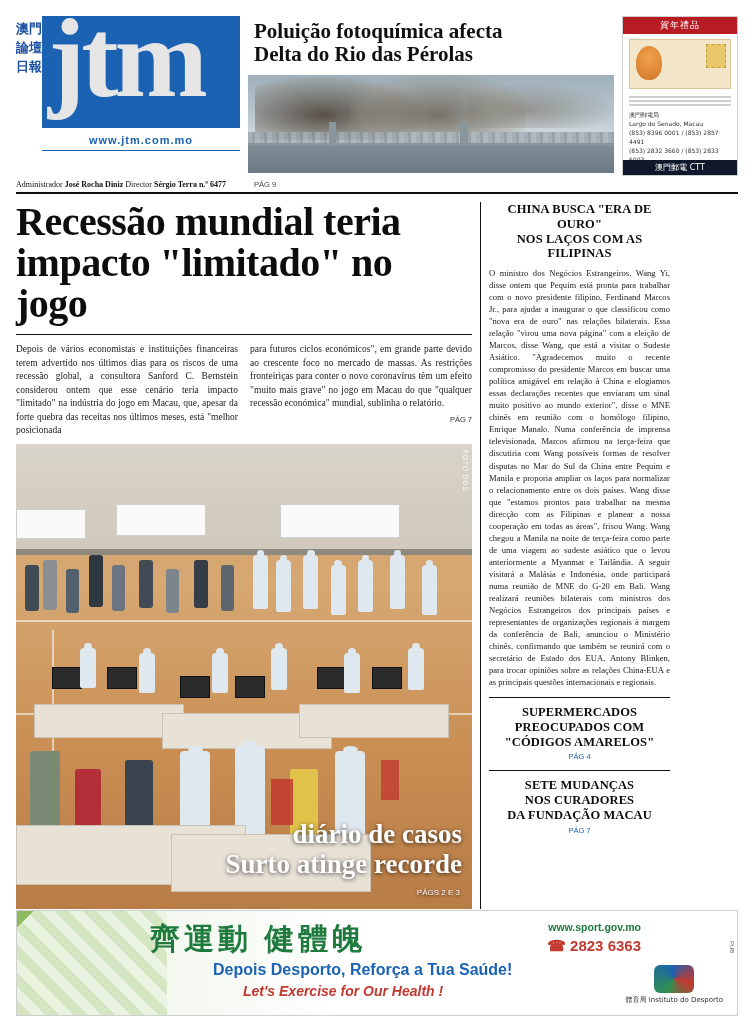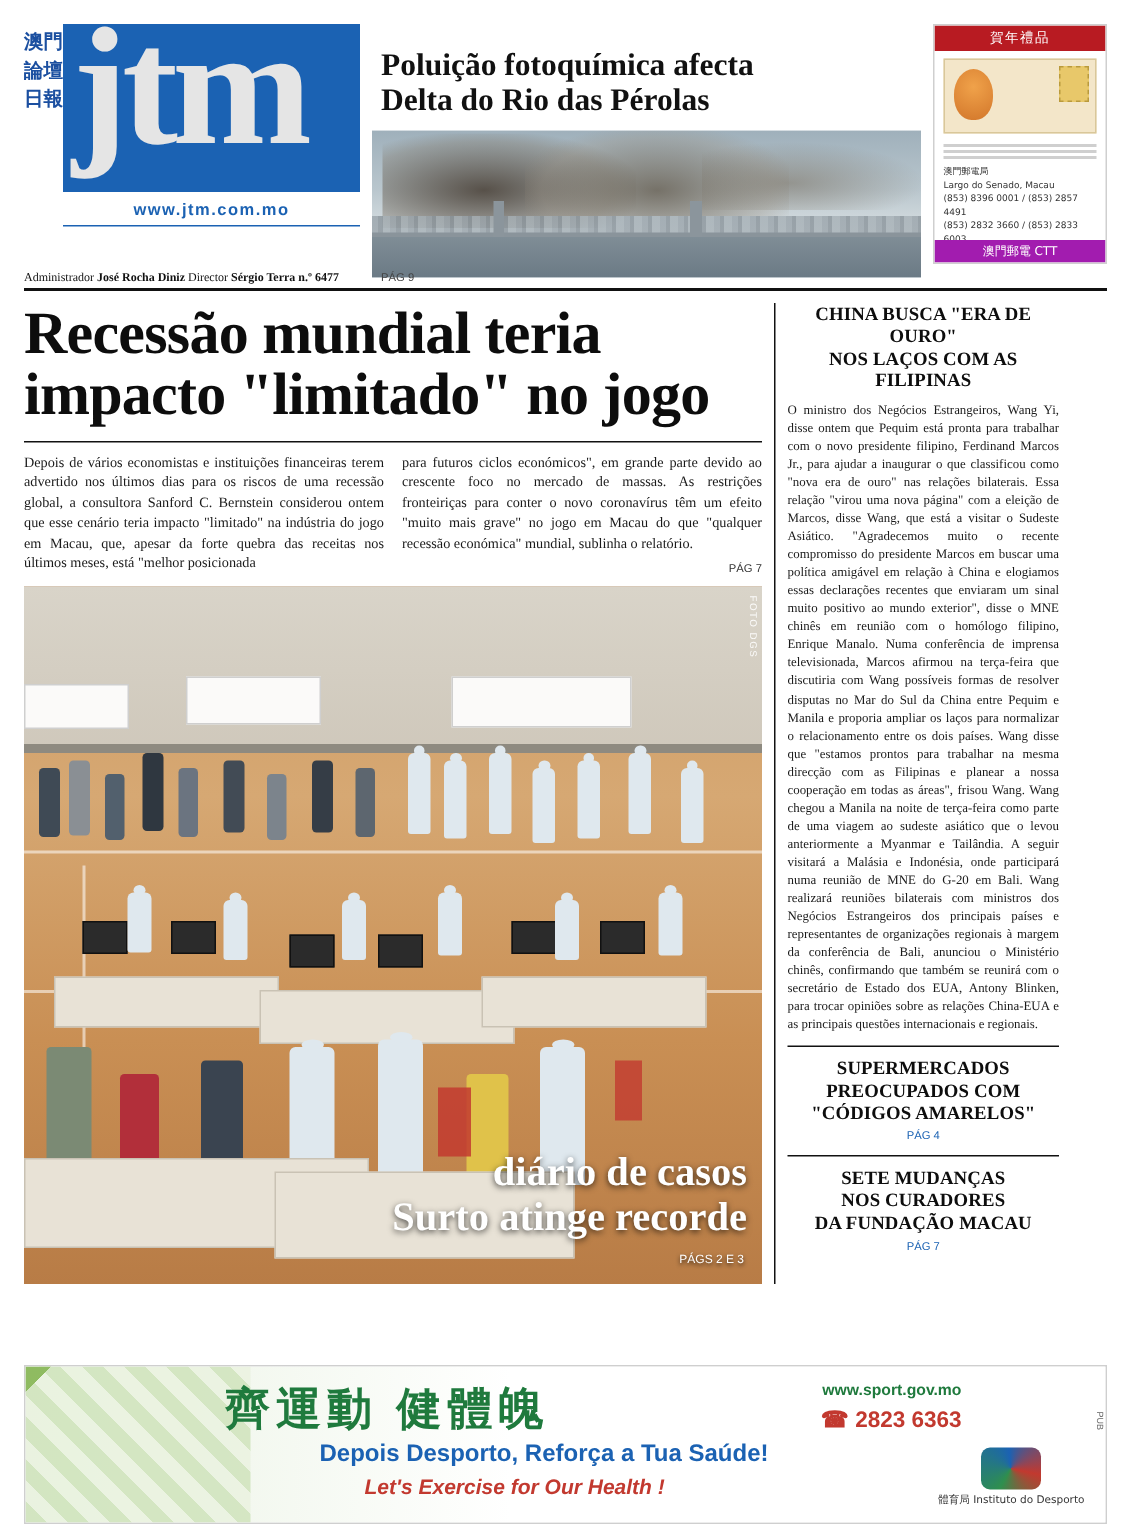--- a/index.html
+++ b/index.html
@@ -37,7 +37,7 @@
   }
   .logo-rule { border-top: 1px solid #1b62b3; margin-top: 4px; }
 
-  .lead-photo-wrap { flex: 1; margin-left: 8px; position: relative; margin-top: 12px; }
+  .lead-photo-wrap { flex: 1; margin-left: 8px; position: relative; }
   .lead-headline {
     font-size: 21px; font-weight: bold; line-height: 1.1; color: #111; padding: 4px 4px 4px 6px;
   }

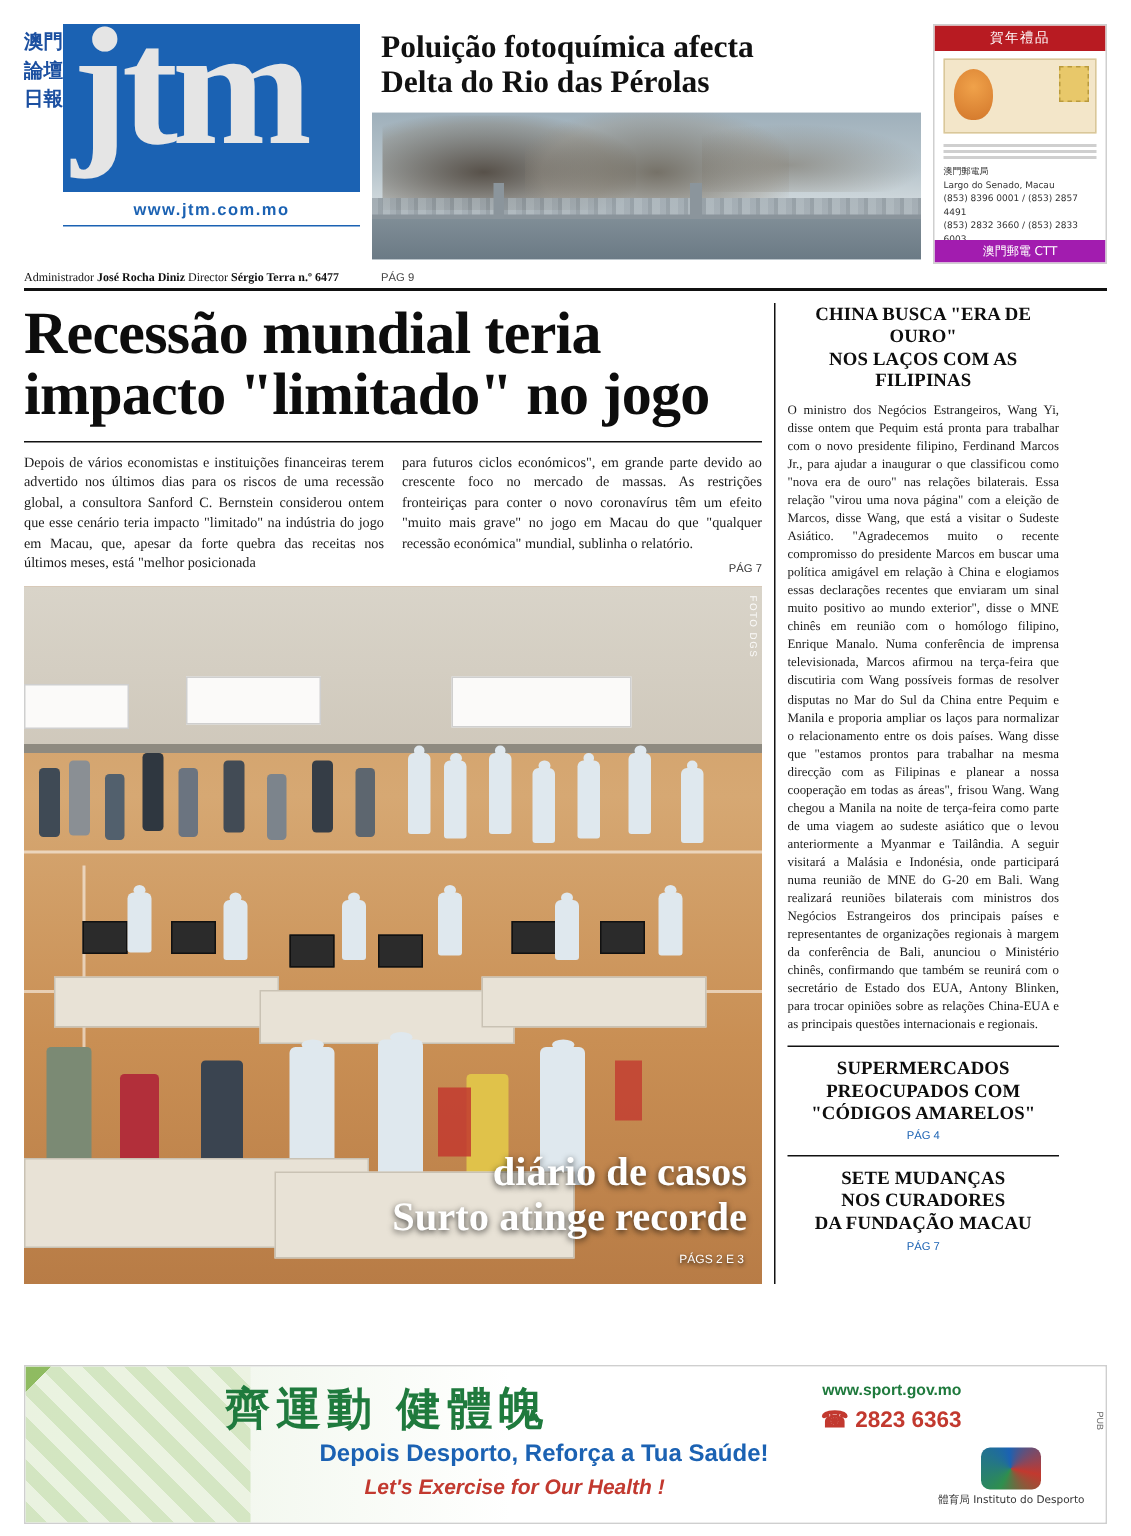--- a/index.html
+++ b/index.html
@@ -70,7 +70,7 @@
     background: radial-gradient(circle at 50% 35%, #f0a24a, #d2762a); border-radius: 50% 50% 45% 45%; }
   .ad-lines { padding: 2px 6px; }
   .ad-lines div { height: 2px; background: #cfcfcf; margin-bottom: 2px; }
-  .ad-foot { background: #a21caf; color: #fff; font-family: "DejaVu Sans", sans-serif; font-size: 8px; text-align: center; padding: 2px 0; position: absolute; bottom: 0; left: 0; right: 0; }
+  .ad-foot { background: #0f172a; color: #fff; font-family: "DejaVu Sans", sans-serif; font-size: 8px; text-align: center; padding: 2px 0; position: absolute; bottom: 0; left: 0; right: 0; }
 
   
   .adminline {

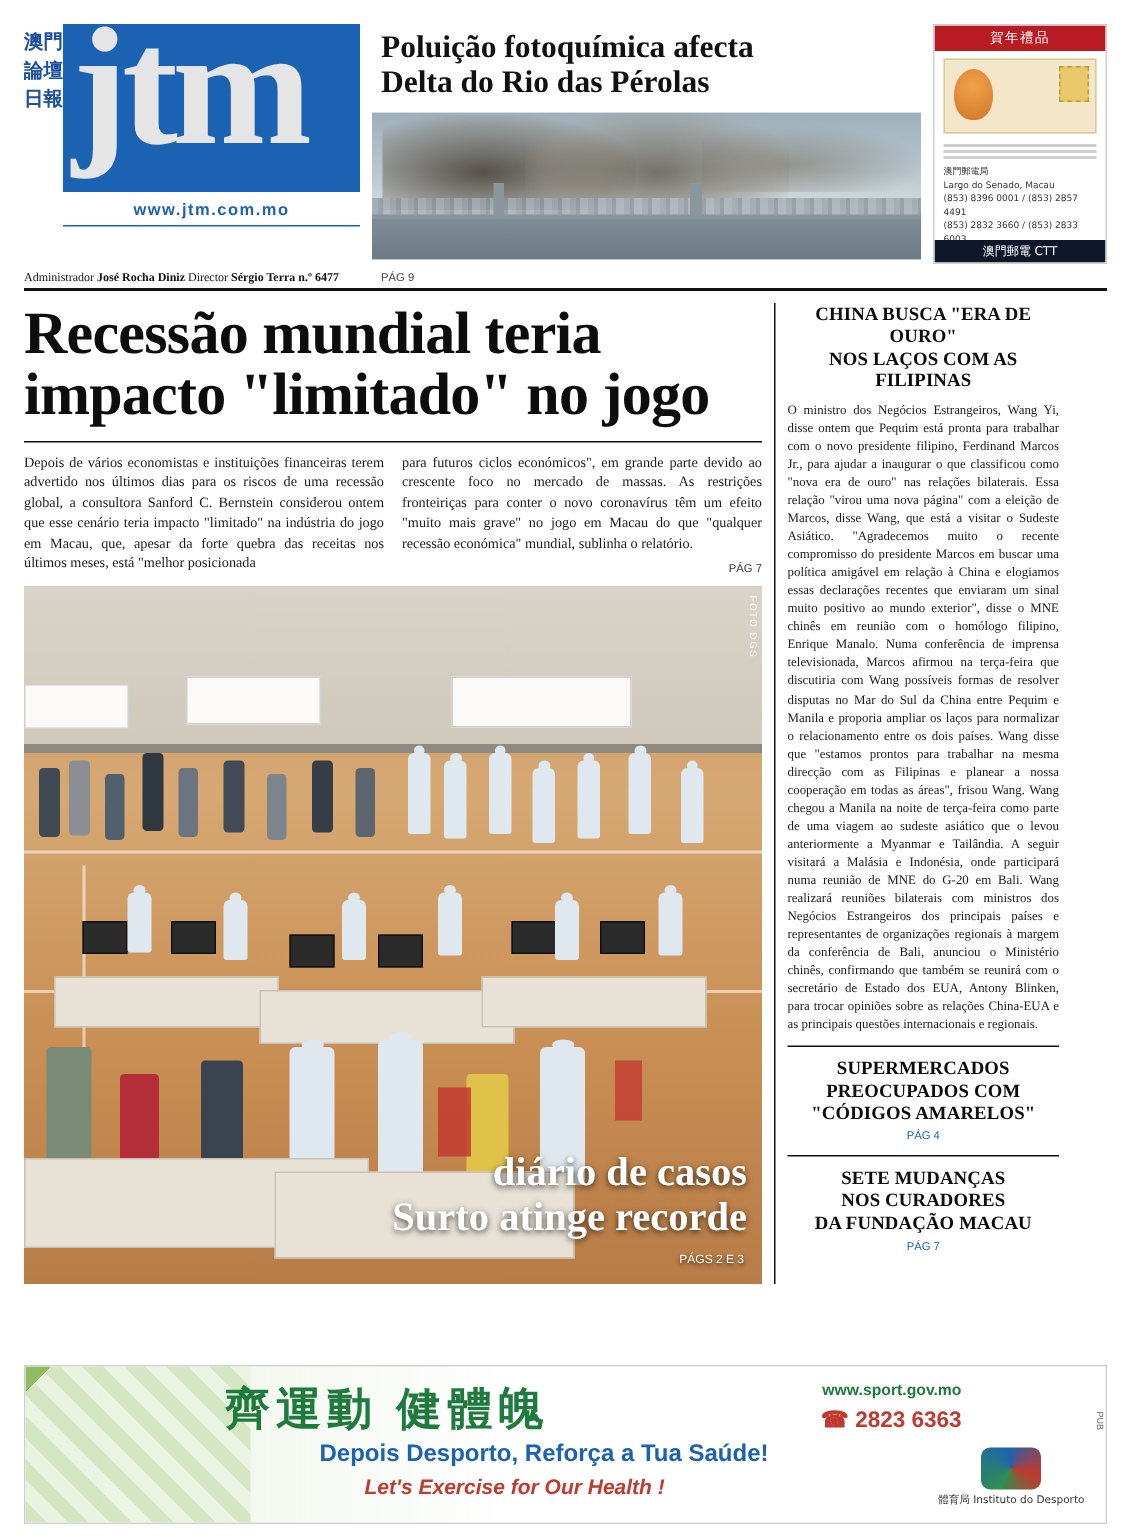--- a/index.html
+++ b/index.html
@@ -81,7 +81,7 @@
 
   
   .body-grid { display: flex; margin-top: 8px; }
-  .left-col { width: 492px; }
+  .left-col { width: 456px; }
   .right-col { width: 190px; margin-left: 8px; border-left: 1px solid #111; padding-left: 8px; }
 
   .main-head {

